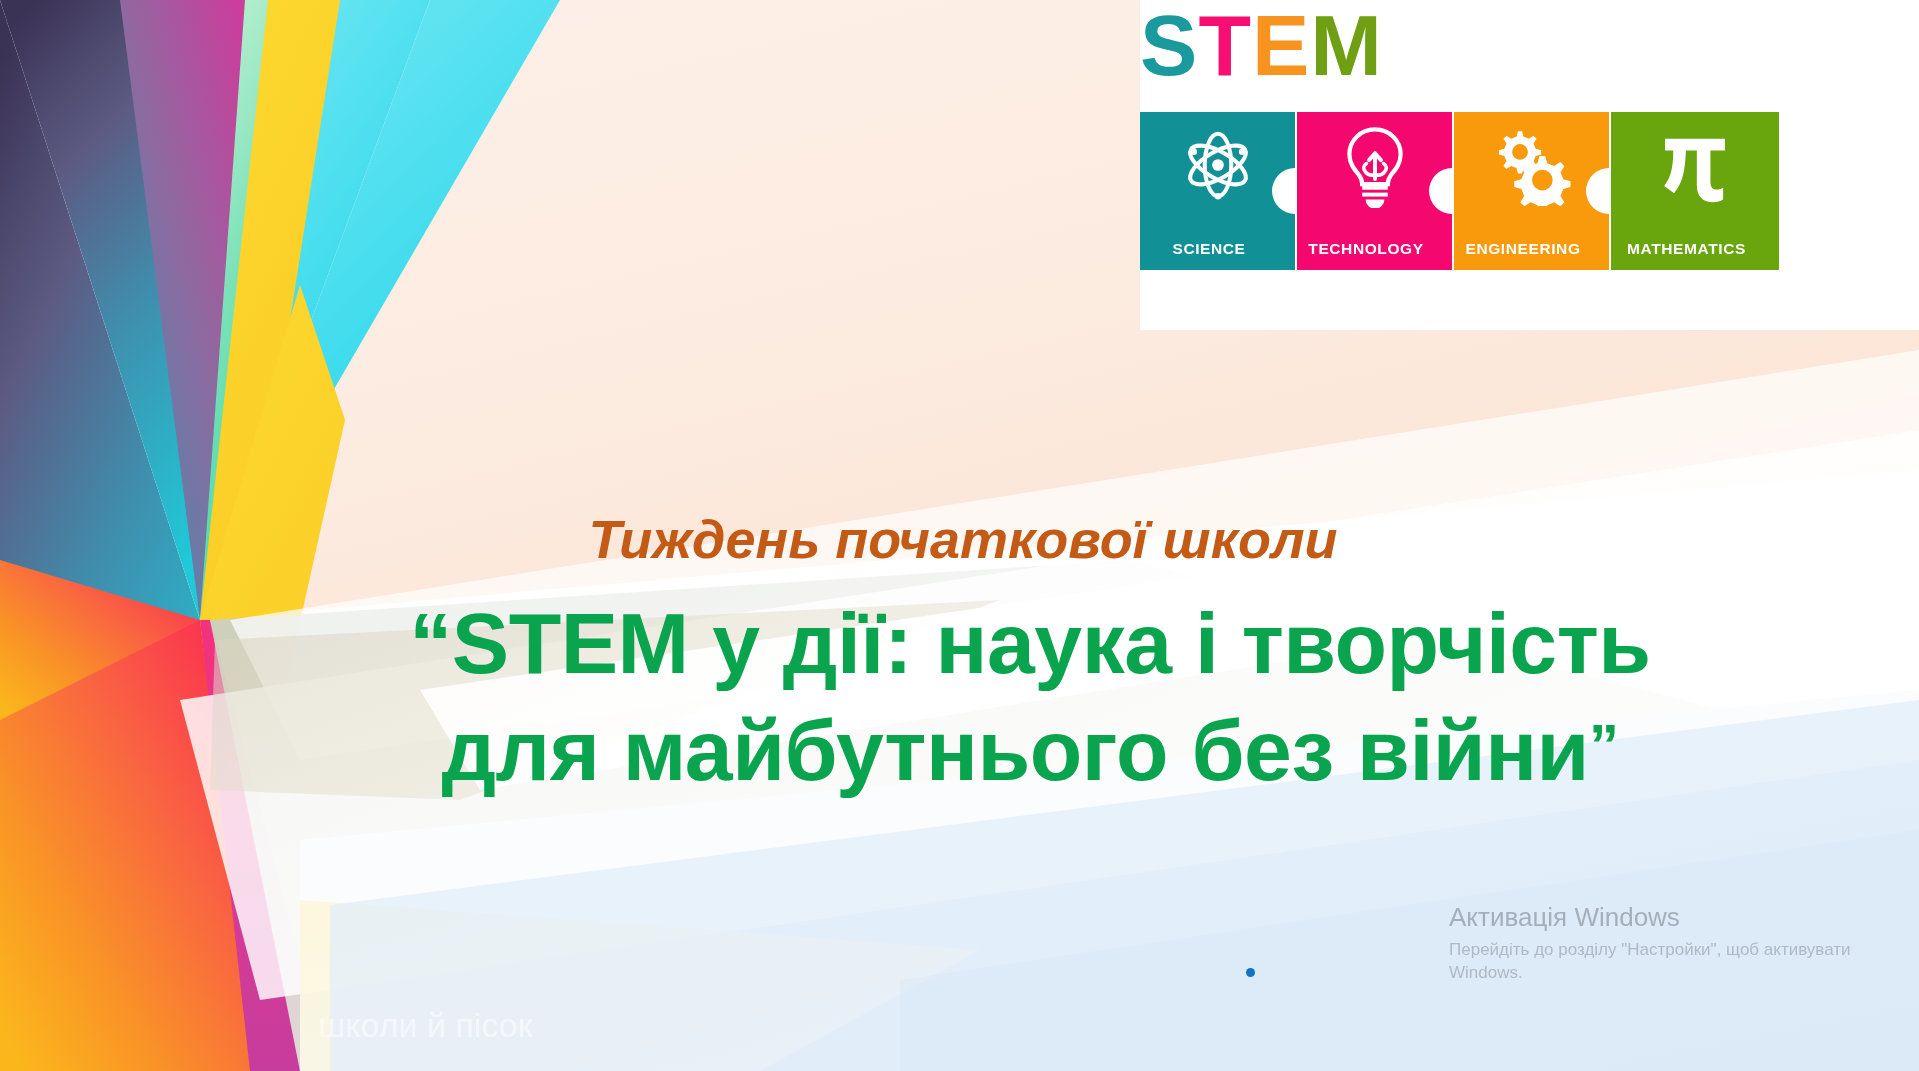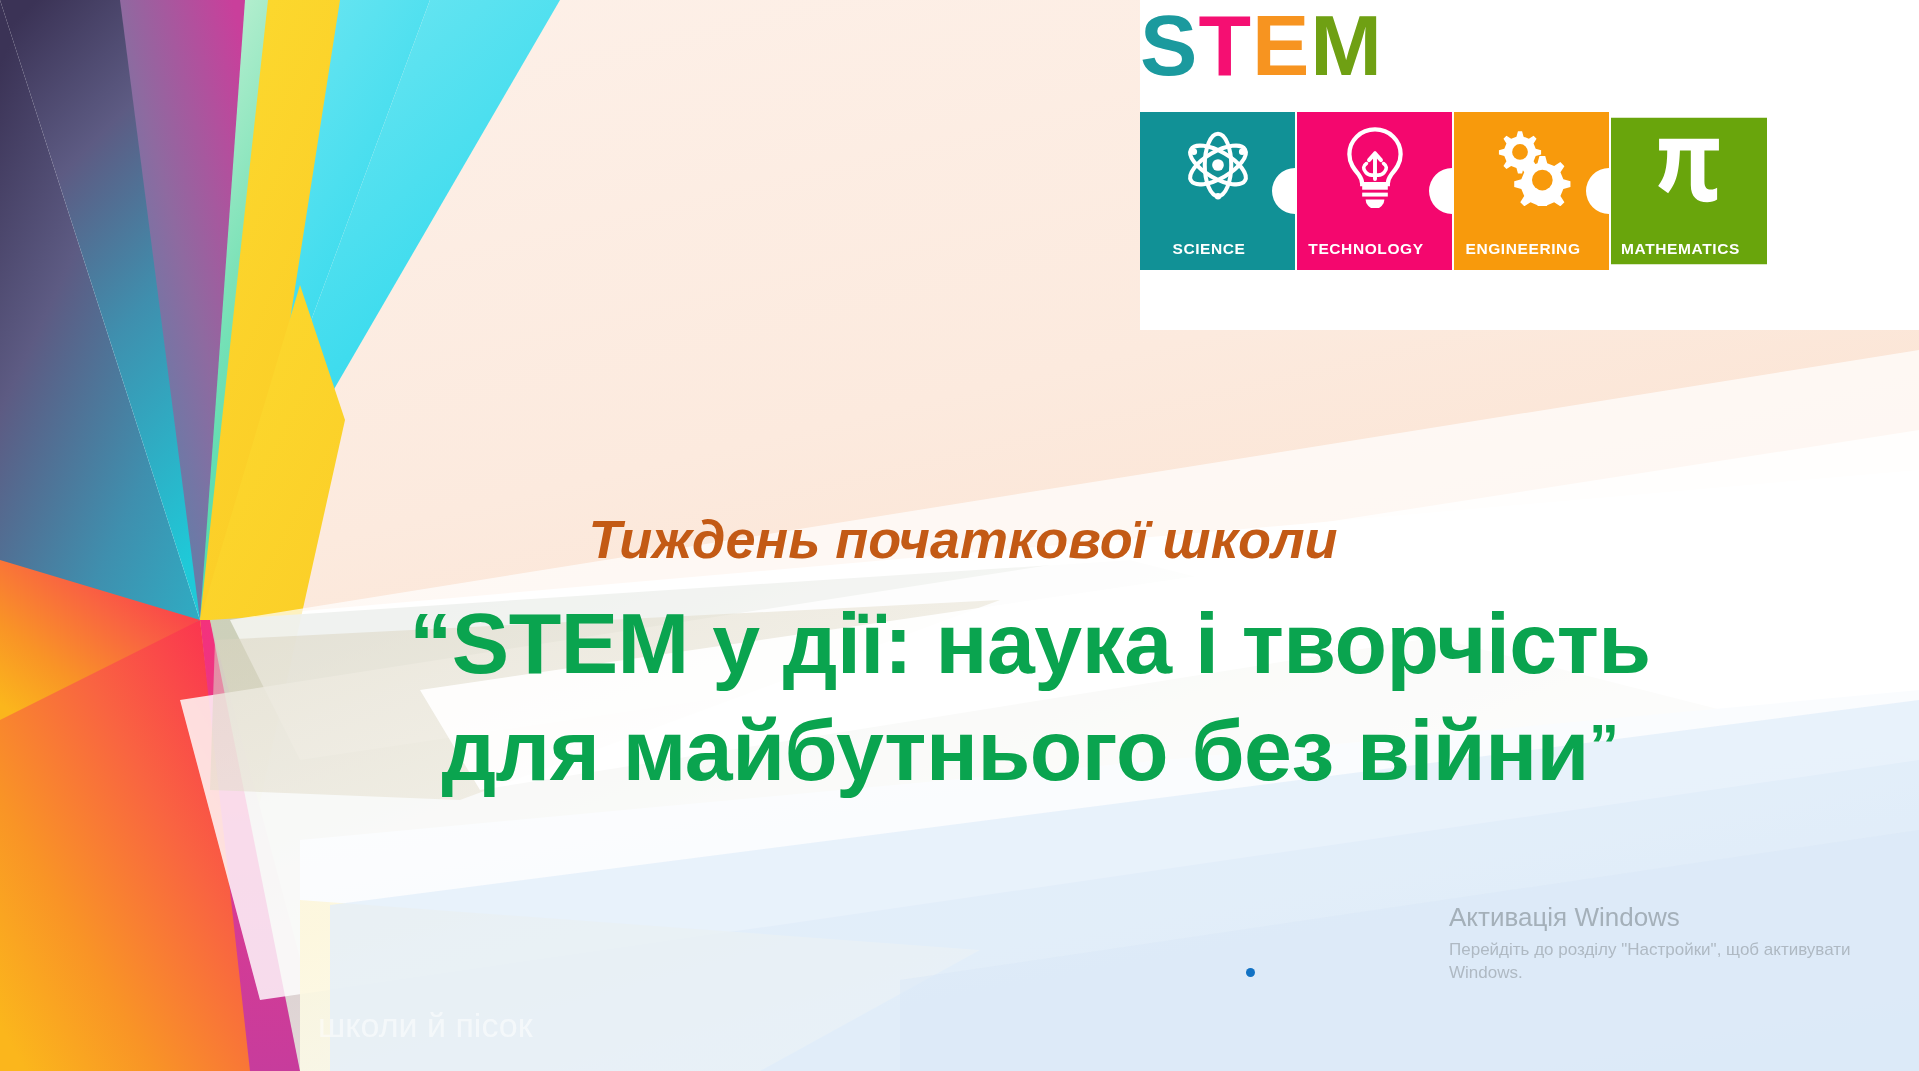--- a/index.html
+++ b/index.html
@@ -339,7 +339,7 @@
         <div class="piece-label">ENGINEERING</div>
       </div>
 
-      <div class="puzzle-piece" style="left:471px; width:156px;">
+      <div class="puzzle-piece" style="left:471px; width:168px;">
         <svg class="piece-svg" viewBox="0 0 168 158" xmlns="http://www.w3.org/2000/svg">
           <path d="M0,0 H168 V158 H0 V102 a13,13 0 0 1 0,-46 Z" fill="#69A50C"></path>
         </svg>

